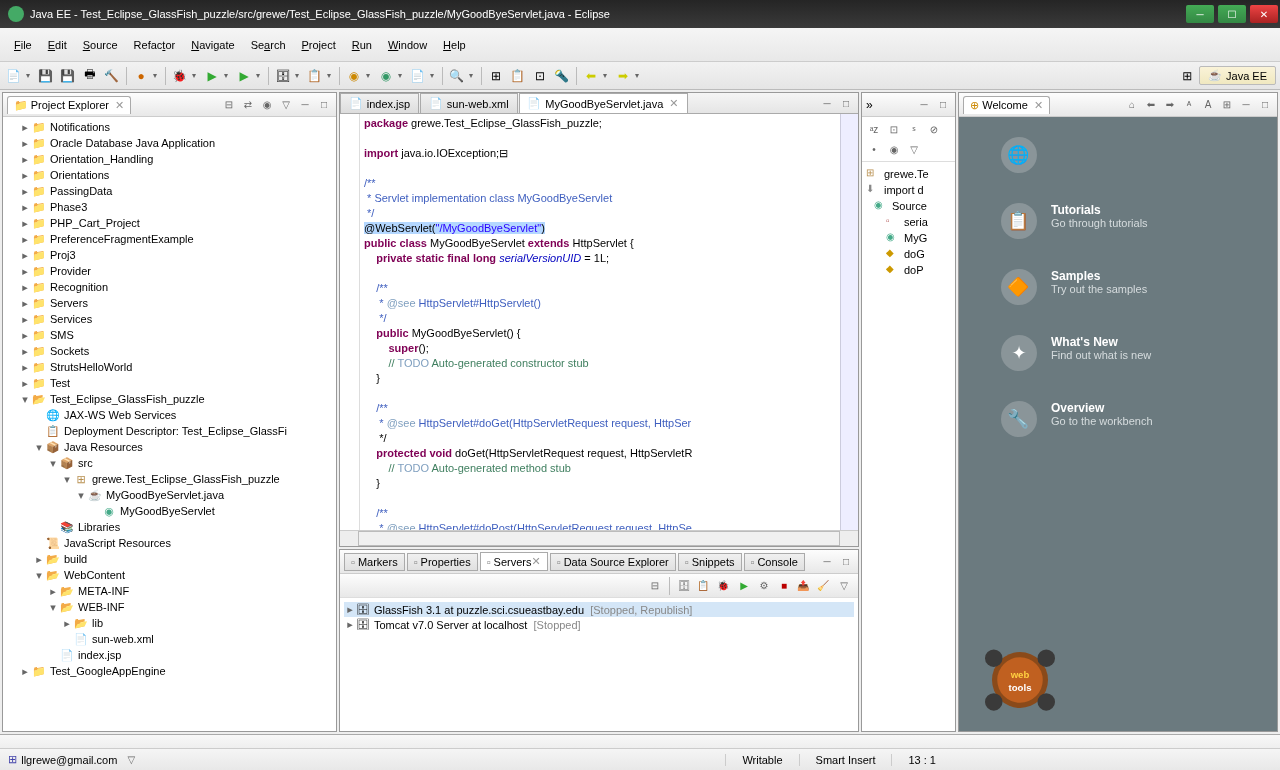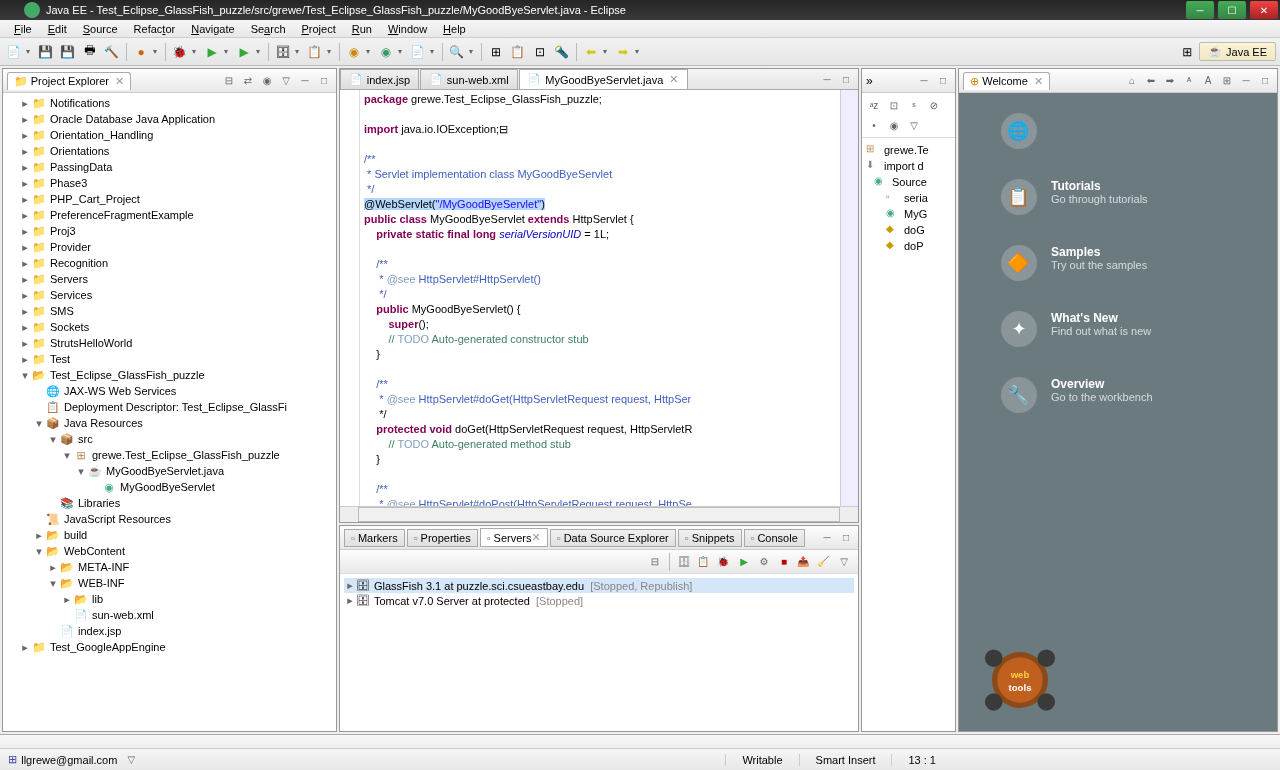--- a/index.html
+++ b/index.html
@@ -4,7 +4,7 @@
 <style>
 * { margin: 0; padding: 0; box-sizing: border-box; font-family: Tahoma, Arial, sans-serif; font-size: 11px; }
 body { background: #fff; width: 1280px; height: 770px; overflow: hidden; display: flex; flex-direction: column; }
-.titlebar { height: 20px; background: linear-gradient(#252525, #3a3a3a); color: #fff; display: flex; align-items: center; padding-left: 24px; justify-content: space-between; }
+.titlebar { height: 28px; background: linear-gradient(#252525, #3a3a3a); color: #fff; display: flex; align-items: center; padding-left: 8px; justify-content: space-between; }
 .titlebar-icon { width: 16px; height: 16px; background: #4a6; border-radius: 50%; margin-right: 6px; }
 .win-controls { display: flex; }
 .win-btn { width: 28px; height: 18px; margin: 2px; display: flex; align-items: center; justify-content: center; font-size: 10px; border-radius: 2px; }

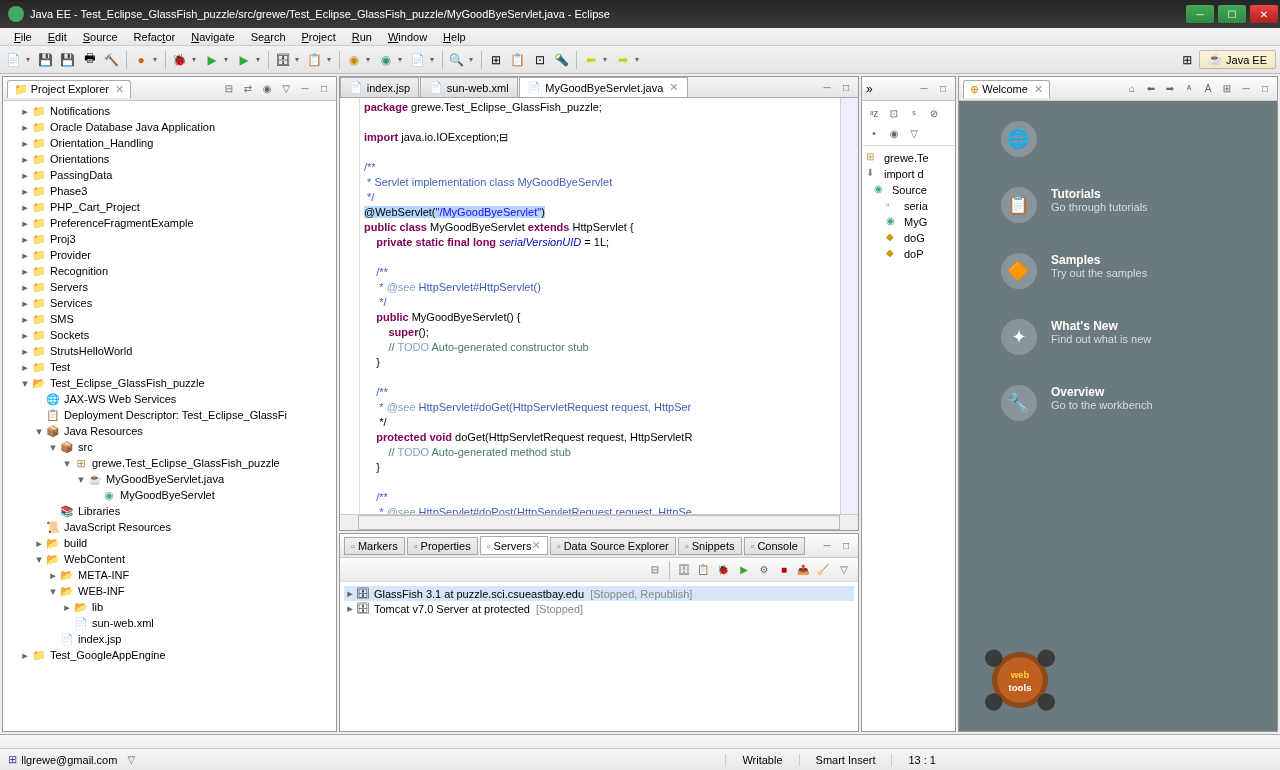--- a/index.html
+++ b/index.html
@@ -11,7 +11,7 @@
 .win-min { background: linear-gradient(#4a5,#384); }
 .win-max { background: linear-gradient(#4a5,#384); }
 .win-close { background: linear-gradient(#e44,#a22); }
-.menubar { height: 18px; background: linear-gradient(#f5f5f5,#e8e8e8); display: flex; align-items: center; padding: 0 6px; border-bottom: 1px solid #ccc; }
+.menubar { height: 34px; background: linear-gradient(#f5f5f5,#e8e8e8); display: flex; align-items: center; padding: 0 6px; border-bottom: 1px solid #ccc; }
 .menubar span { padding: 2px 8px; cursor: default; }
 .menubar u { text-decoration: underline; }
 .toolbar { height: 28px; background: linear-gradient(#f2f2f2,#e5e5e5); display: flex; align-items: center; padding: 0 4px; border-bottom: 1px solid #bbb; gap: 2px; }

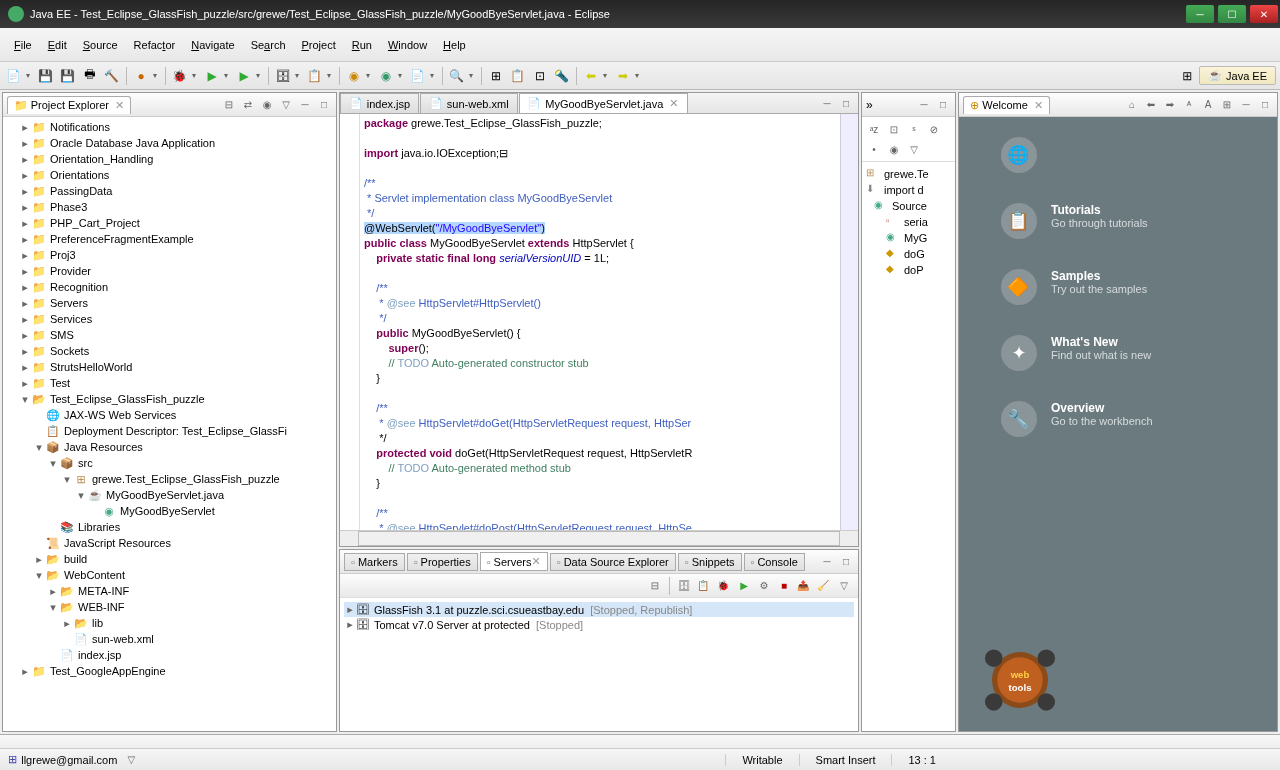--- a/index.html
+++ b/index.html
@@ -421,7 +421,7 @@
       </div>
       <div class="server-list" id="server-list">
           <div class="server-row" style="background: rgb(212, 230, 247);"><span class="tree-toggle">▸</span><span style="margin-right:4px">🗄</span><span>GlassFish 3.1 at puzzle.sci.csueastbay.edu</span>&nbsp;&nbsp;<span class="server-status">[Stopped, Republish]</span></div>
-          <div class="server-row"><span class="tree-toggle">▸</span><span style="margin-right:4px">🗄</span><span>Tomcat v7.0 Server at protected</span>&nbsp;&nbsp;<span class="server-status">[Stopped]</span></div>
+          <div class="server-row"><span class="tree-toggle">▸</span><span style="margin-right:4px">🗄</span><span>Tomcat v7.0 Server at localhost</span>&nbsp;&nbsp;<span class="server-status">[Stopped]</span></div>
         </div>
     </div>
   </div>

